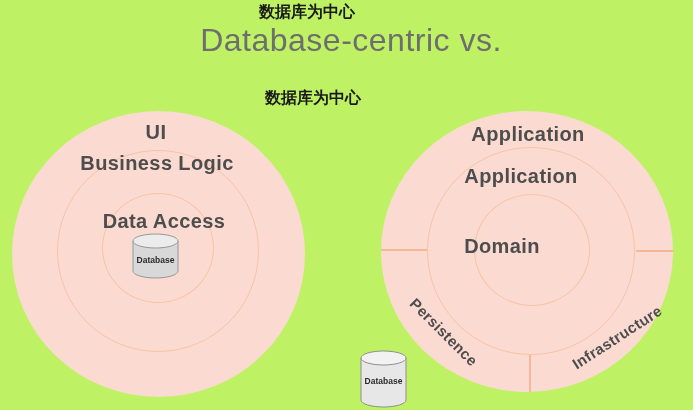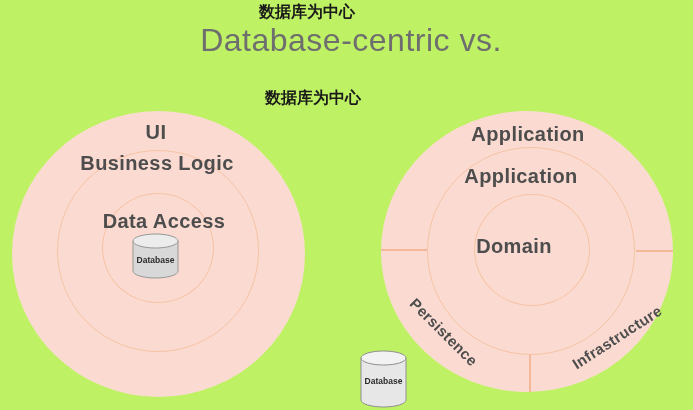--- a/index.html
+++ b/index.html
@@ -97,7 +97,7 @@
 
     <div class="ring-label" style="left:528px;top:123px;">Application</div>
     <div class="ring-label" style="left:521px;top:165px;">Application</div>
-    <div class="ring-label" style="left:514px;top:235px;text-align:right;">Domain</div>
+    <div class="ring-label" style="left:502px;top:235px;text-align:right;">Domain</div>
 
     <div class="rot-label" style="left:444px;top:332px;--rot:45deg;">Persistence</div>
     <div class="rot-label" style="left:617px;top:337px;--rot:-33deg;">Infrastructure</div>

